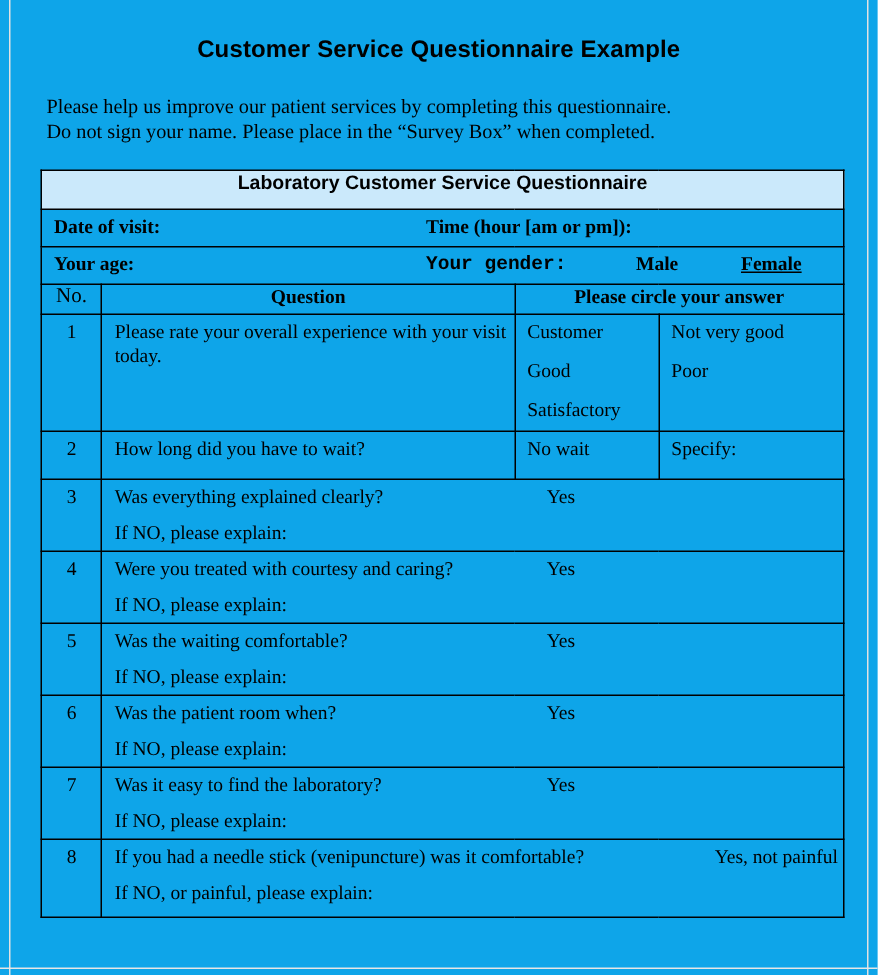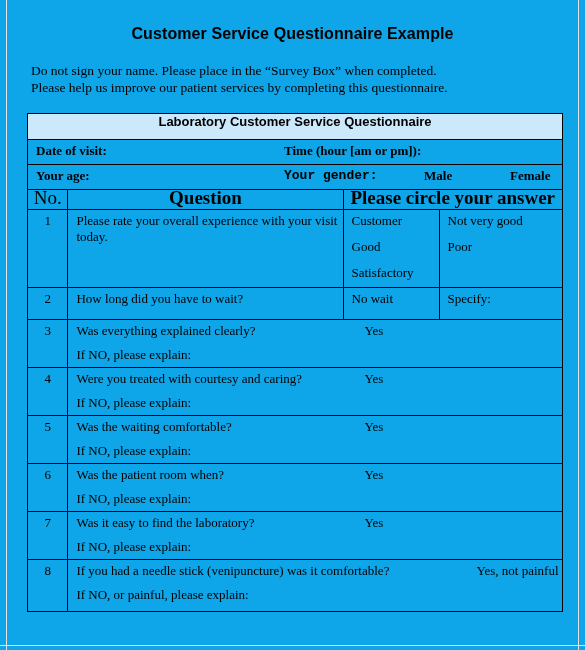--- a/index.html
+++ b/index.html
@@ -165,8 +165,8 @@
   <div class="doc-title">Customer Service Questionnaire Example</div>
 
   <div class="intro">
+    <div>Please help us improve our patient services by completing this questionnaire.</div>
     <div>Do not sign your name.  Please place in the “Survey Box” when completed.</div>
-    <div>Please help us improve our patient services by completing this questionnaire.</div>
   </div>
 
   <table class="qtable">

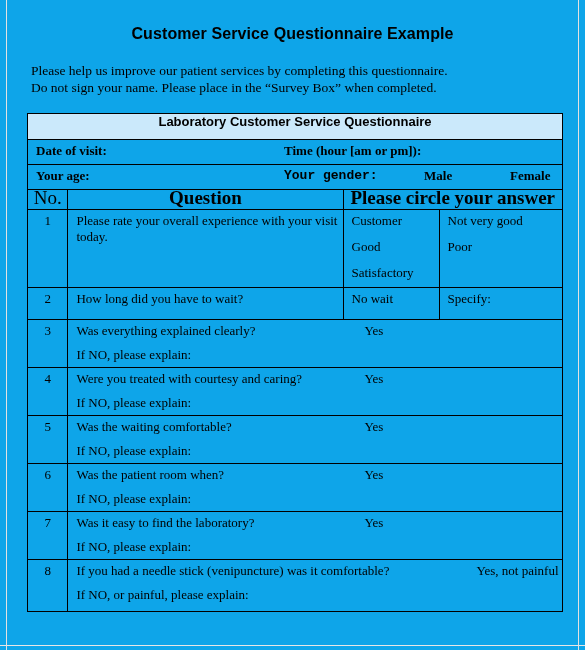--- a/index.html
+++ b/index.html
@@ -197,7 +197,7 @@
             <span class="lbl" style="left:8px;">Your age:</span>
             <span class="lbl" style="left:256px;font-family:Liberation Mono, monospace;">Your gender:</span>
             <span class="lbl" style="left:396px;">Male</span>
-            <span class="lbl" style="left:482px;">Female</span>
+            <span class="lbl" style="left:466px;text-decoration:underline;">Female</span>
           </div>
         </td>
       </tr>

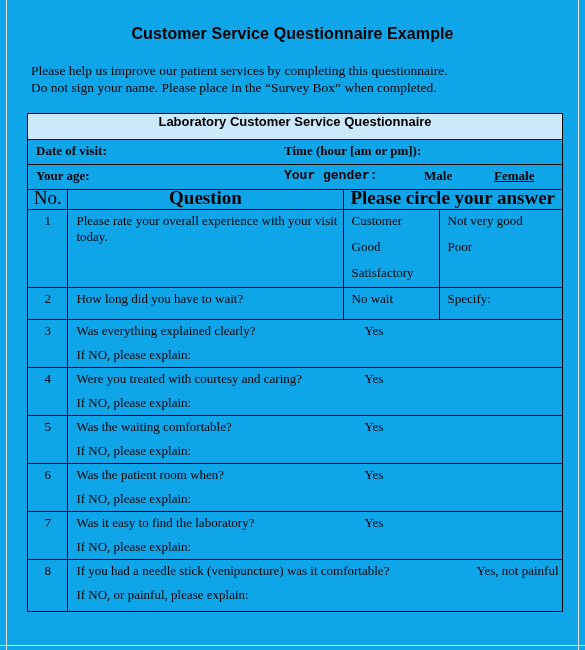--- a/index.html
+++ b/index.html
@@ -112,7 +112,7 @@
   }
   .colhead.plain {
     font-weight: normal;
-    font-size: 19px;
+    font-size: 14px;
   }
   .numcell {
     text-align: center;

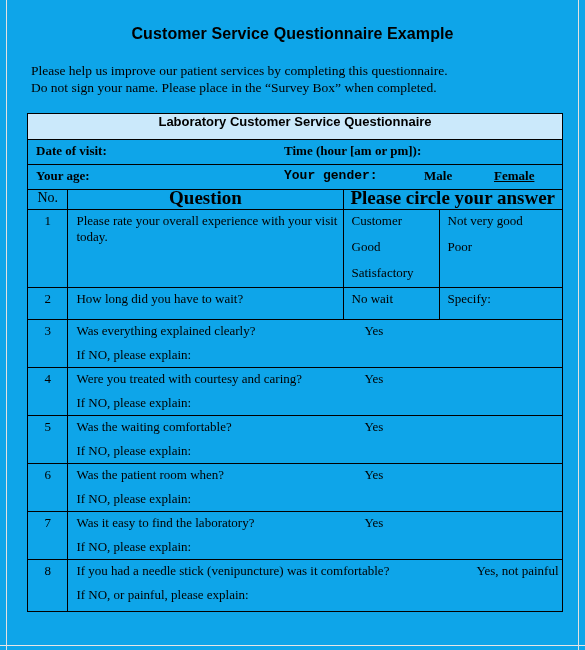--- a/index.html
+++ b/index.html
@@ -108,7 +108,7 @@
   }
   .colhead.bold {
     font-weight: bold;
-    font-size: 19px;
+    font-size: 13px;
   }
   .colhead.plain {
     font-weight: normal;

